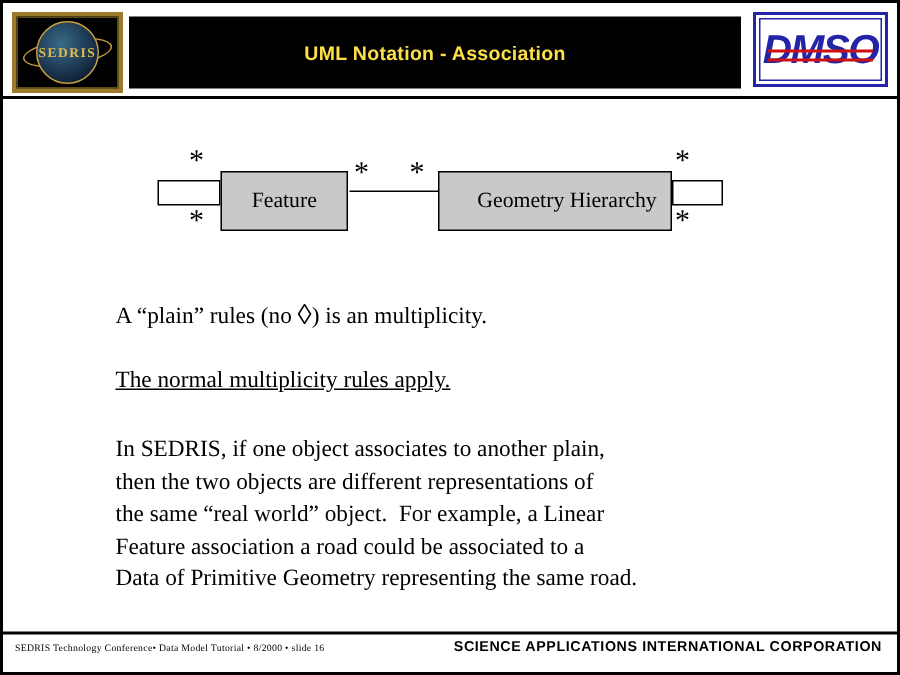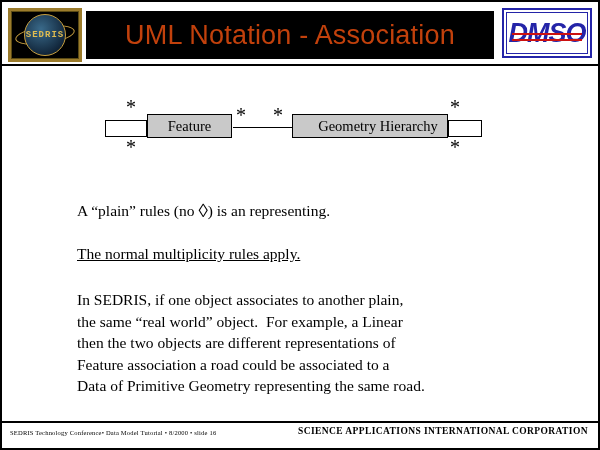--- a/index.html
+++ b/index.html
@@ -41,7 +41,7 @@
     position: absolute; left: 0; right: 0; top: 50%;
     transform: translateY(-52%);
     text-align: center;
-    font-family: Liberation Mono, monospace;
+    font-family: Liberation Serif, serif;
     font-weight: bold;
     font-size: 9px; letter-spacing: 1px;
     color: #e0bc50;

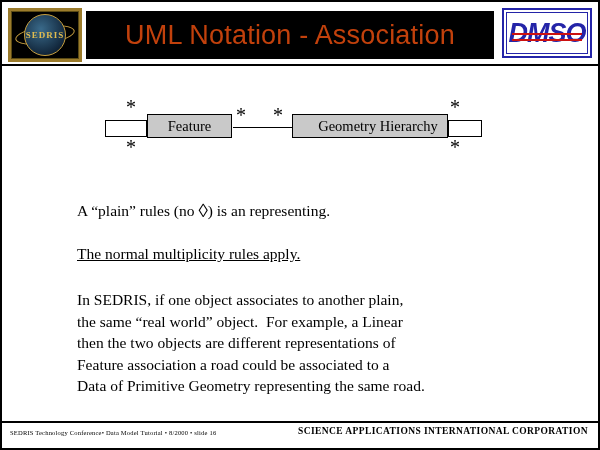--- a/index.html
+++ b/index.html
@@ -53,10 +53,10 @@
     display: flex; align-items: center; justify-content: center;
   }
   .slide-title {
-    color: #c2410c;
+    color: #fde047;
     font-family: "Liberation Sans", sans-serif;
-    font-weight: normal;
-    font-size: 27px;
+    font-weight: bold;
+    font-size: 13px;
     letter-spacing: 0.2px;
     white-space: pre;
   }

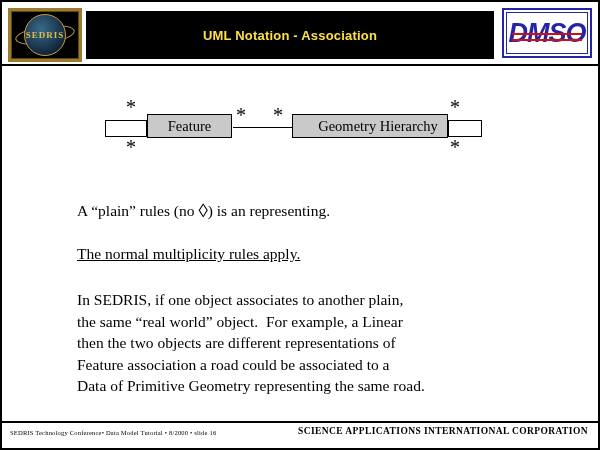--- a/index.html
+++ b/index.html
@@ -95,7 +95,7 @@
   .stub.left  { left: 103px; width: 42px; }
   .stub.right { left: 446px; width: 34px; }
   .uml-box {
-    position: absolute; top: 112px; height: 24px;
+    position: absolute; top: 112px; height: 40px;
     background: #c9c9c9; border: 1px solid #000;
     display: flex; align-items: center; justify-content: center;
     font-size: 14.5px;

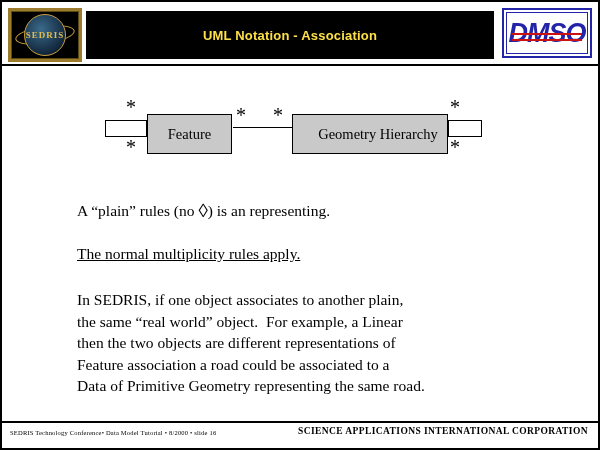--- a/index.html
+++ b/index.html
@@ -190,7 +190,7 @@
     <span class="mult m6">*</span>
   </div>
 
-  <div class="bodyline l1"><span>A “plain” rules (no </span><span class="diamond">◊</span><span>) is an representing.</span></div>
+  <div class="bodyline l1"><span>A “plain” rules (no </span><span class="diamond">◊</span><span>) is an multiplicity.</span></div>
 
   <div class="bodyline l2">The normal multiplicity rules apply.</div>
 

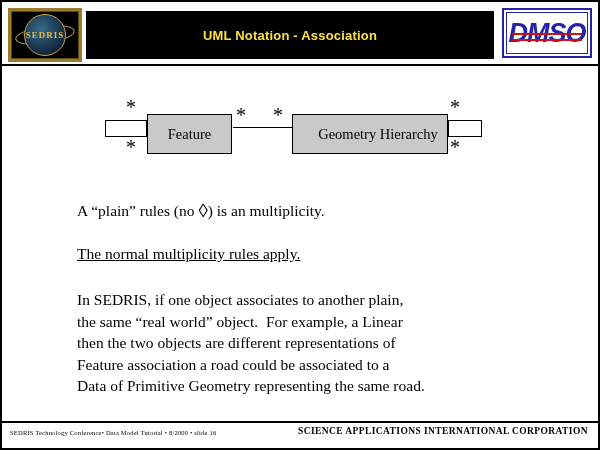--- a/index.html
+++ b/index.html
@@ -196,8 +196,8 @@
 
   <div class="para">
     <div class="pline">In SEDRIS, if one object associates to another plain,</div>
+    <div class="pline">then the two objects are different representations of</div>
     <div class="pline">the same “real world” object.  For example, a Linear</div>
-    <div class="pline">then the two objects are different representations of</div>
     <div class="pline">Feature association a road could be associated to a</div>
     <div class="pline">Data of Primitive Geometry representing the same road.</div>
   </div>

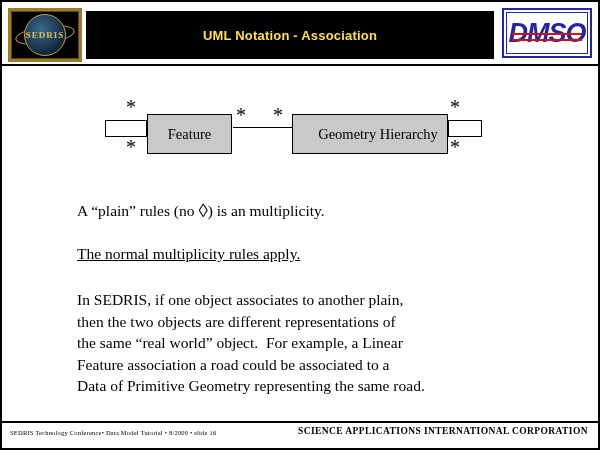--- a/index.html
+++ b/index.html
@@ -145,7 +145,7 @@
   .footer-right {
     position: absolute; right: 10px; top: 424px;
     font-size: 9.5px; font-weight: bold; letter-spacing: 0.4px;
-    font-family: Liberation Serif, serif;
+    font-family: Liberation Sans, sans-serif;
   }
 </style>
 </head>

